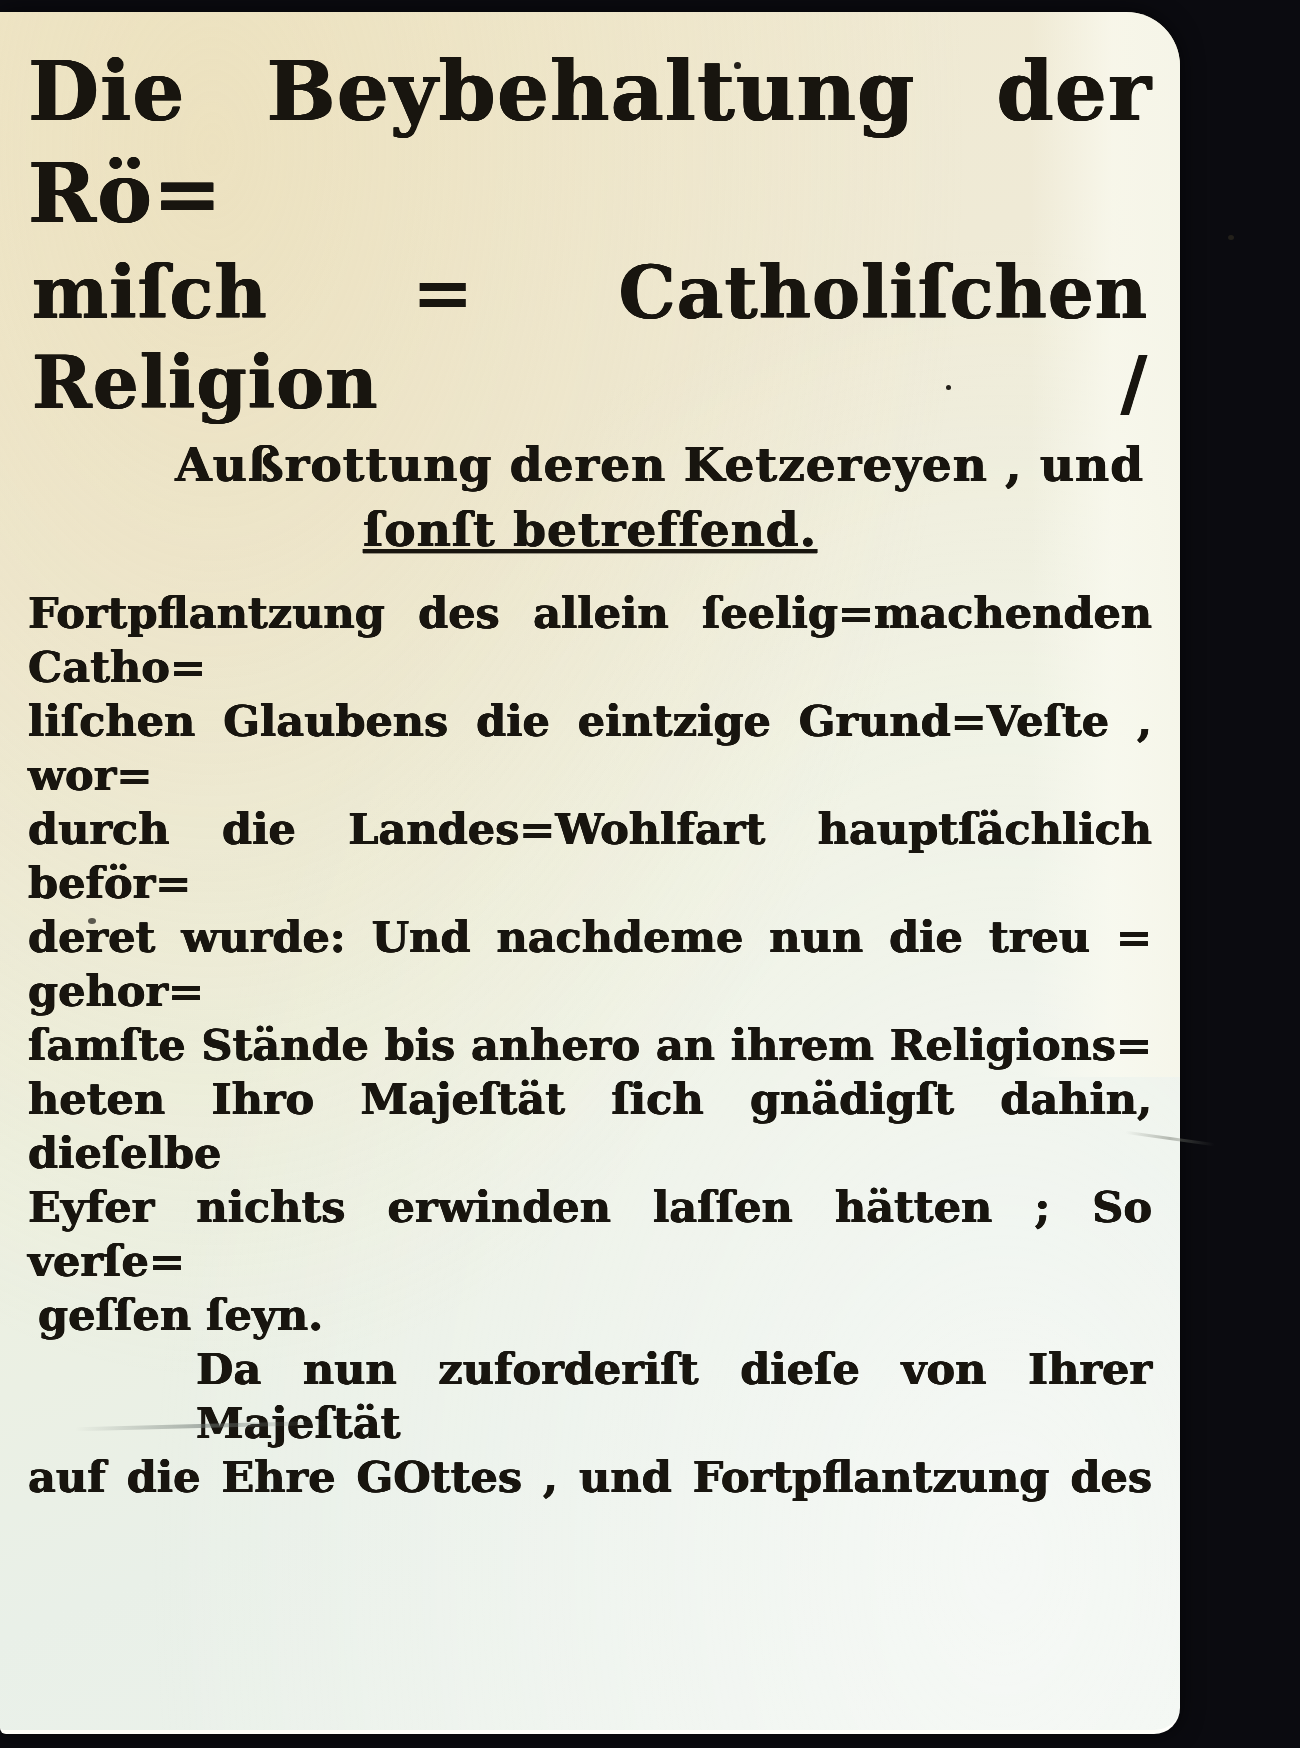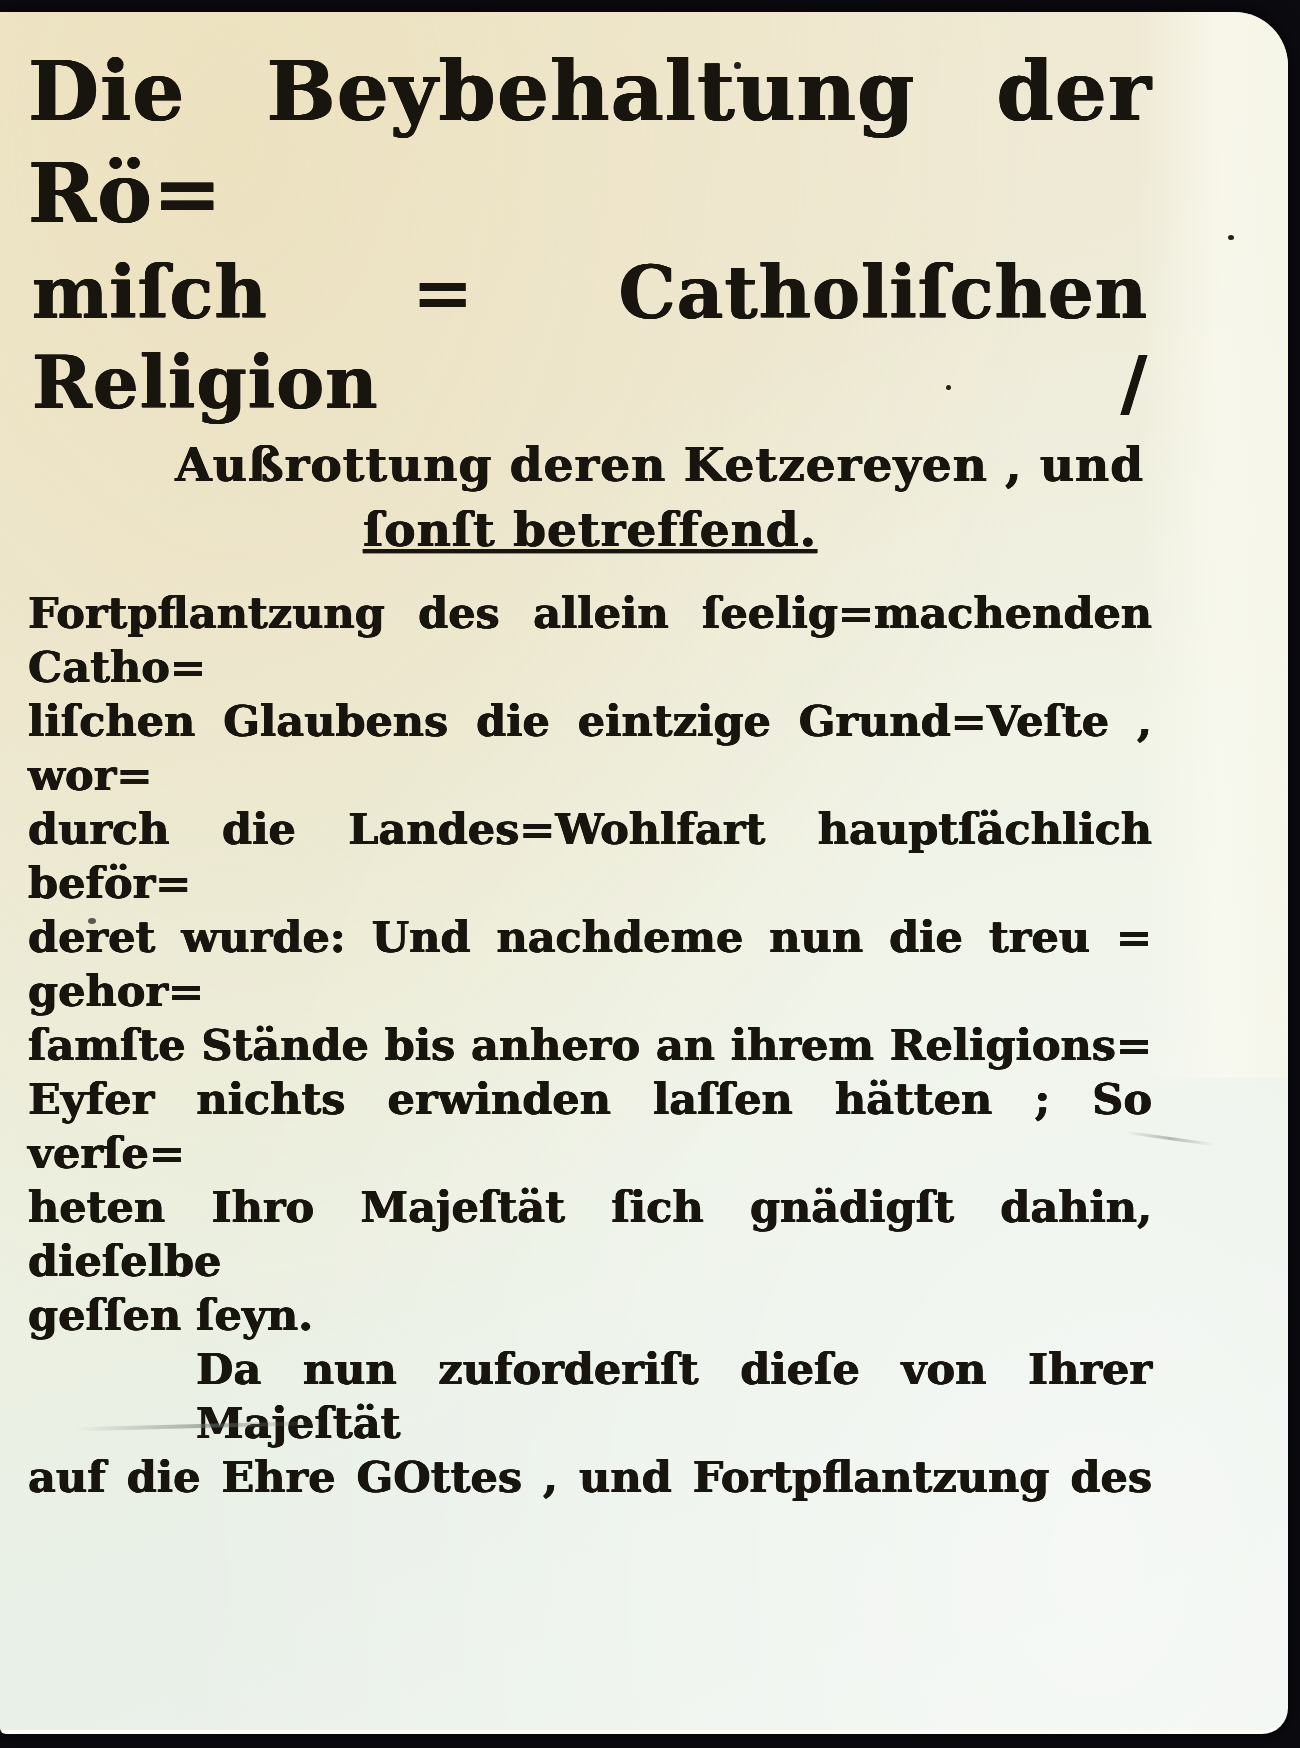--- a/index.html
+++ b/index.html
@@ -13,7 +13,7 @@
   .page{
     position:absolute;
     left:0;top:12px;
-    width:1288px;height:1718px;
+    width:1180px;height:1718px;
     background:
       radial-gradient(ellipse at 18% 8%, rgba(232,216,170,.45), rgba(232,216,170,0) 55%),
       radial-gradient(ellipse at 85% 90%, rgba(255,255,255,.5), rgba(255,255,255,0) 60%),

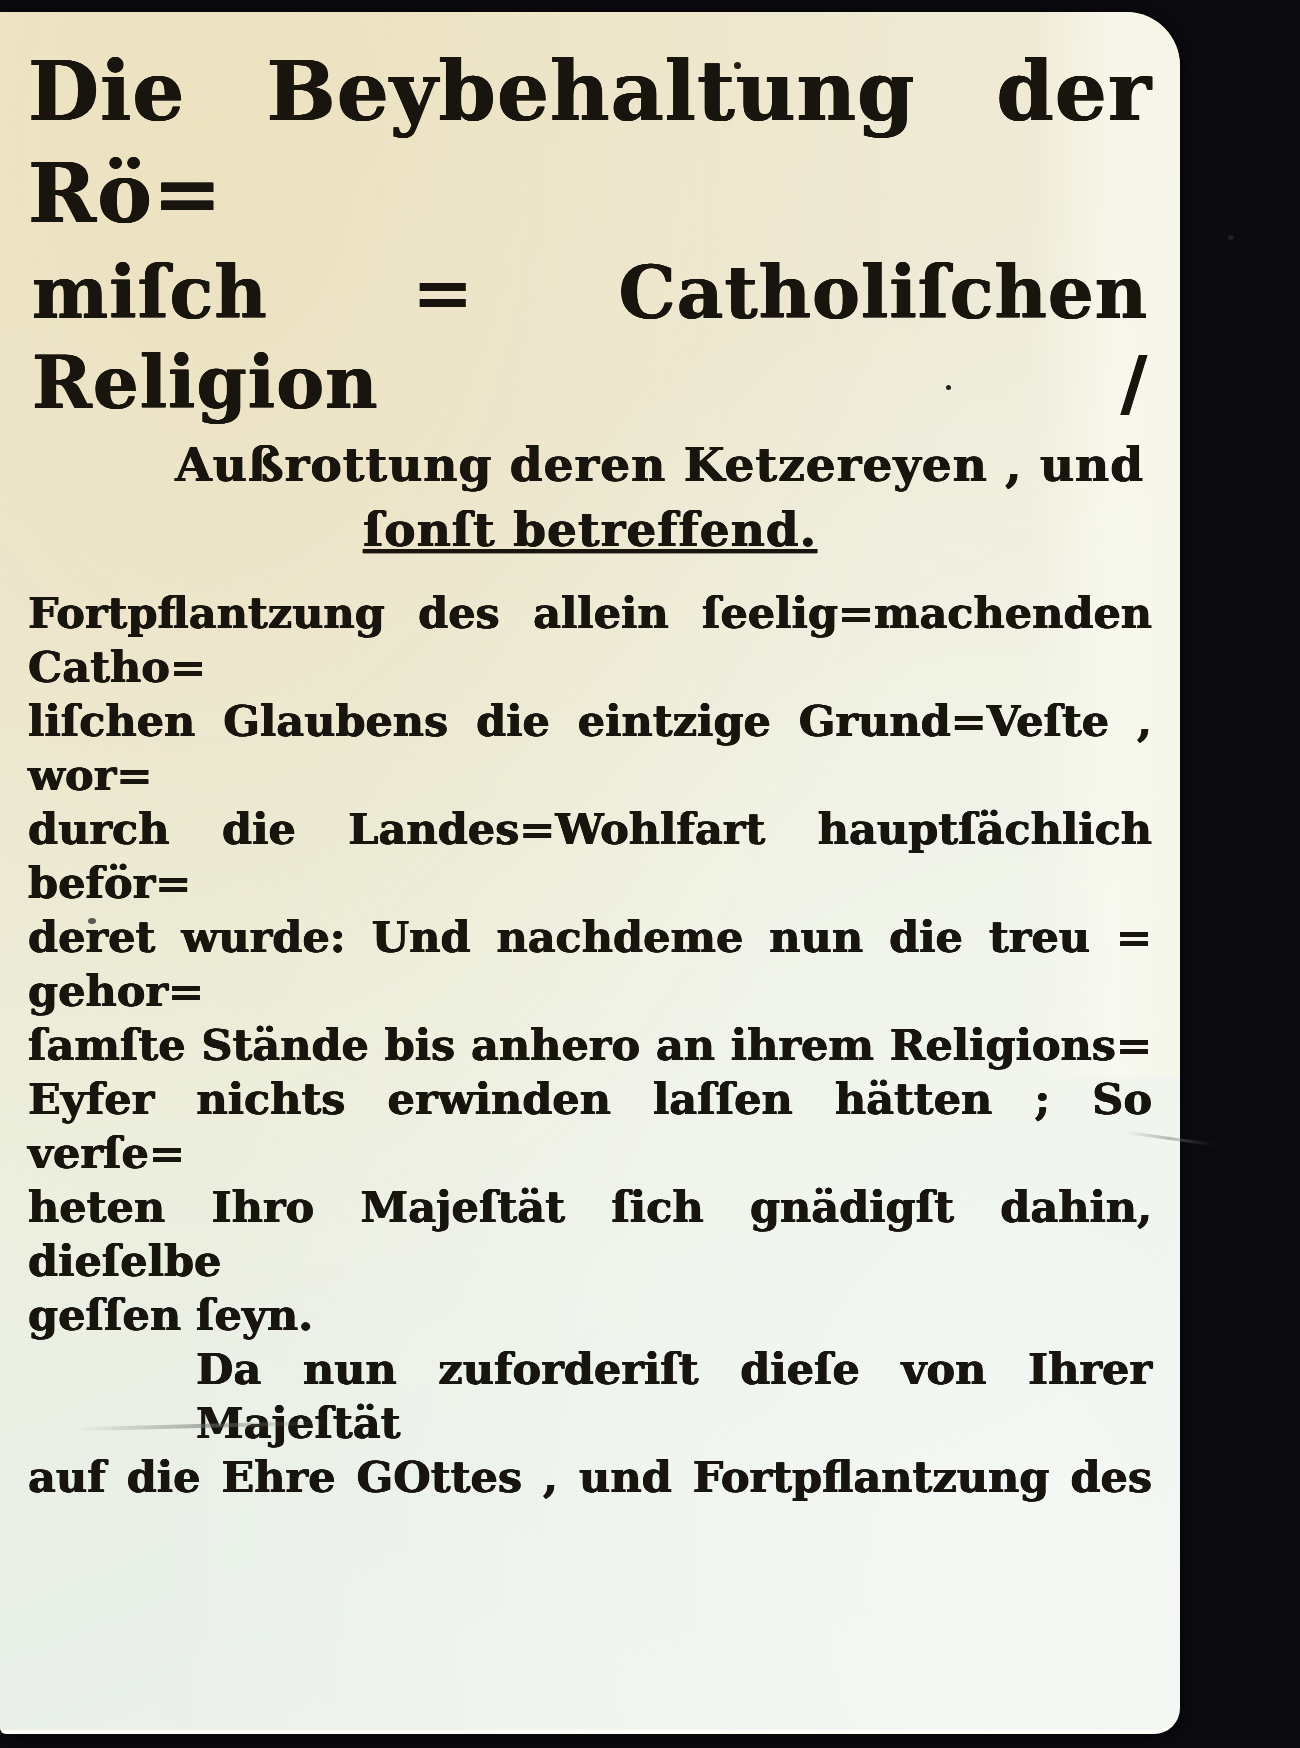--- a/index.html
+++ b/index.html
@@ -101,8 +101,8 @@
         <div class="line">durch die Landes=Wohlfart hauptſächlich beför=</div>
         <div class="line">deret wurde:  Und nachdeme nun die treu = gehor=</div>
         <div class="line">ſamſte Stände bis anhero an ihrem Religions=</div>
+        <div class="line">heten Ihro Majeſtät ſich gnädigſt dahin, dieſelbe</div>
         <div class="line">Eyfer nichts erwinden laſſen hätten ;  So verſe=</div>
-        <div class="line">heten Ihro Majeſtät ſich gnädigſt dahin, dieſelbe</div>
         <div class="line no-just">geſſen ſeyn.</div>
 
         <div class="line indent2">Da nun zuforderiſt dieſe von Ihrer Majeſtät</div>

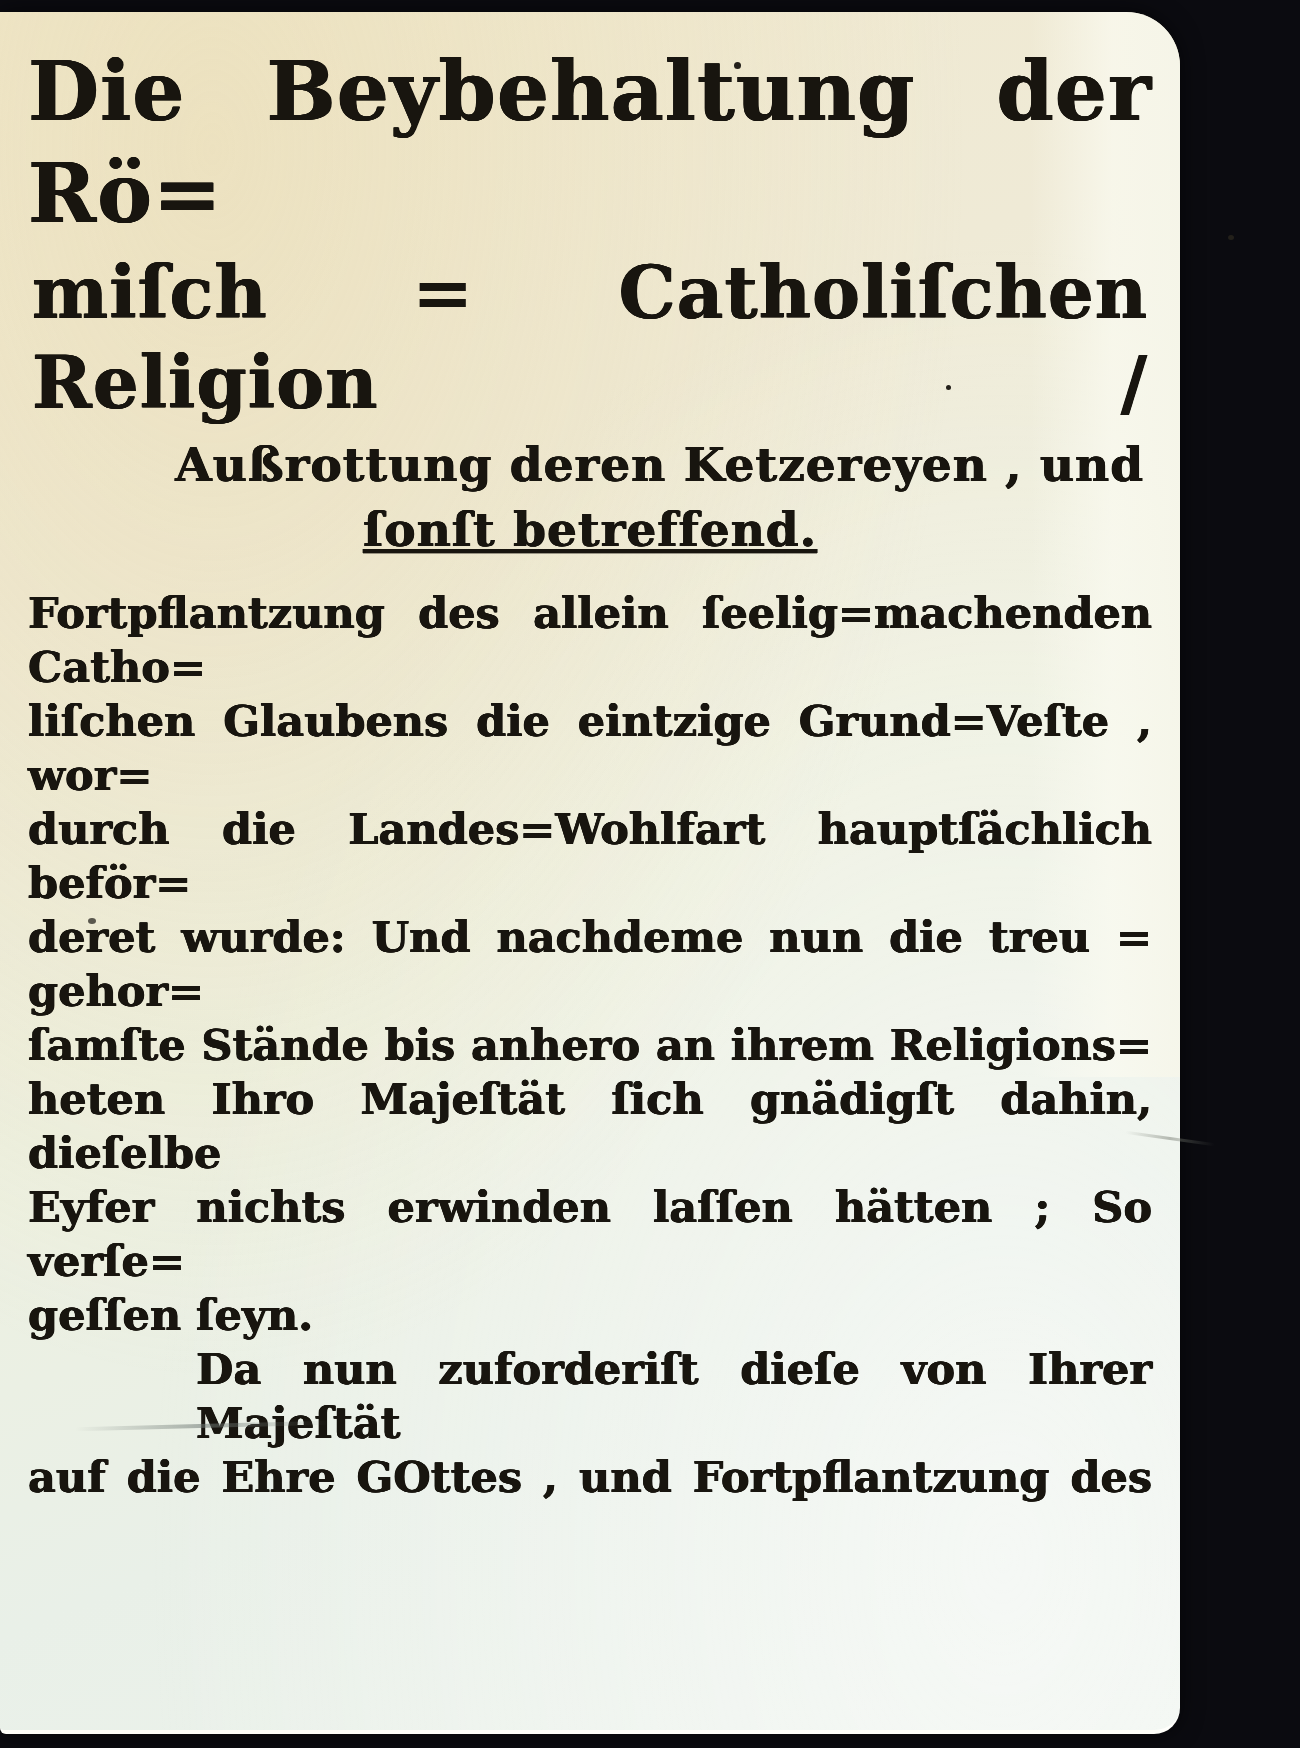--- a/index.html
+++ b/index.html
@@ -61,7 +61,7 @@
     font-size:43px;line-height:54px;
     text-align:justify;text-align-last:justify;
   }
-  .line.no-just{text-align-last:left;}
+  .line.no-just{text-align-last:left;margin-left:10px;}
   .indent1{padding-left:118px;}
   .indent2{padding-left:168px;}
   .lead{font-size:60px;line-height:54px;letter-spacing:2px;}

